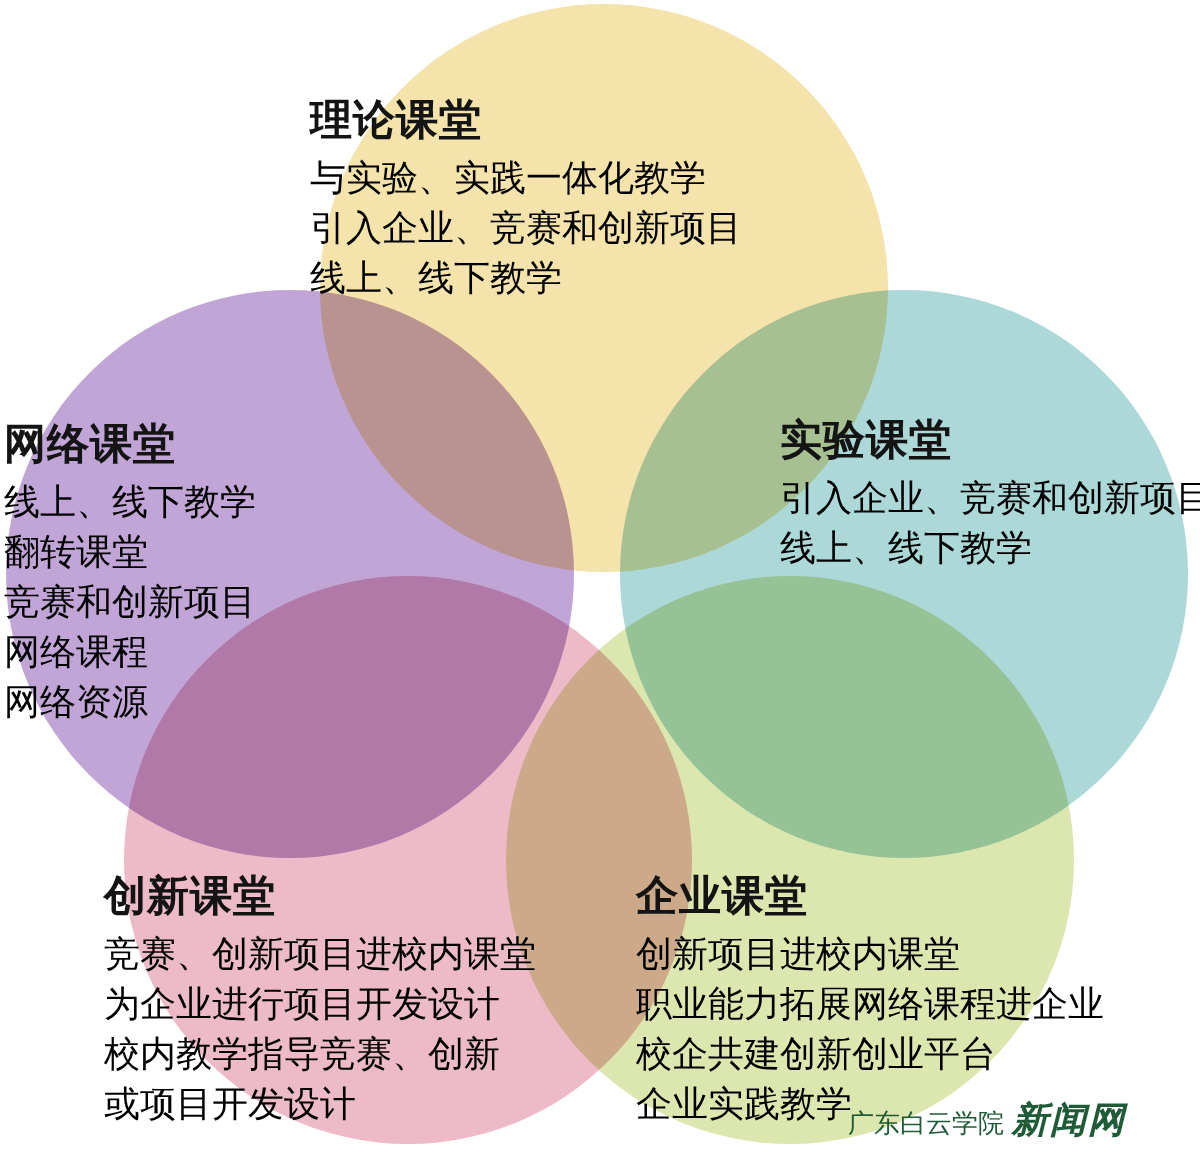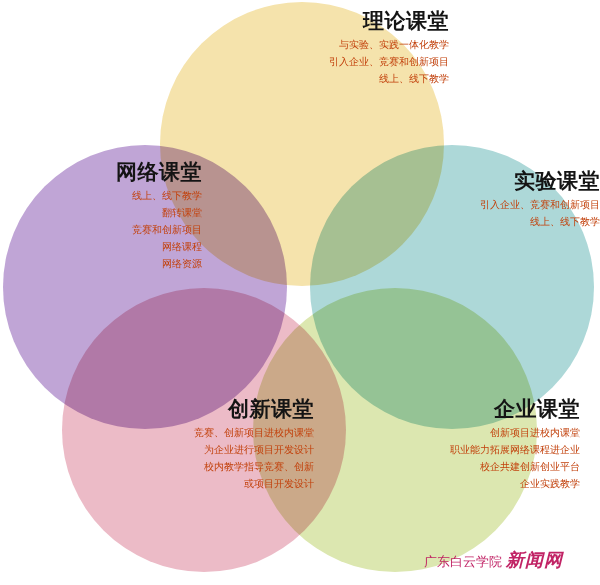--- a/index.html
+++ b/index.html
@@ -45,9 +45,10 @@
   }
   .group {
     position: absolute;
-    text-align: right;
+    text-align: left;
     color: #111111;
     line-height: 1.0;
+    margin-top: 40px;
   }
   .group .g-title {
     font-weight: bold;

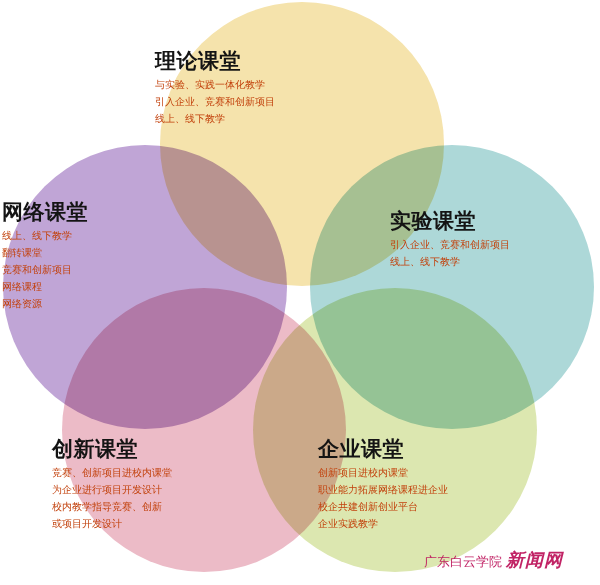--- a/index.html
+++ b/index.html
@@ -59,10 +59,10 @@
     color: #141414;
   }
   .group .g-line {
-    font-size: 10px;
+    font-size: 18px;
     margin-bottom: 7px;
     white-space: nowrap;
-    color: #c2410c;
+    color: #000000;
   }
   .group .g-line:last-child { margin-bottom: 0; }
 

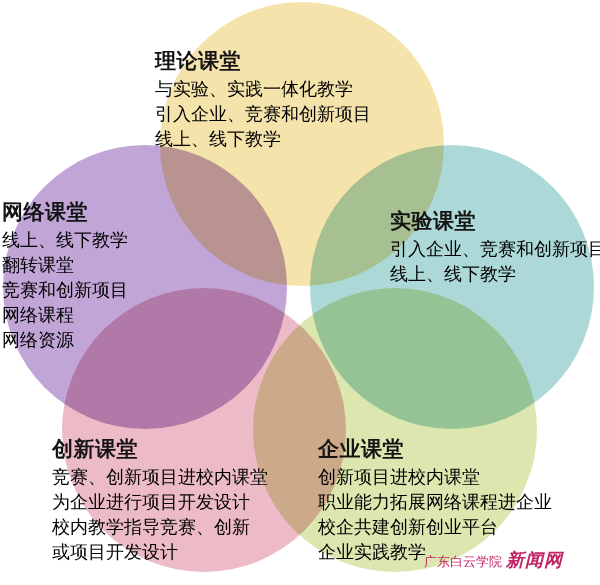--- a/index.html
+++ b/index.html
@@ -68,7 +68,7 @@
 
   
   .g-top    { left: 155px; top:  10px; width: 294px; }
-  .g-left   { left:   2px; top: 161px; width: 200px; }
+  .g-left   { left:   2px; top: 172px; width: 200px; font-family: Liberation Serif, serif; }
   .g-right  { left: 390px; top: 170px; width: 210px; }
   .g-bleft  { left:  52px; top: 398px; width: 262px; }
   .g-bright { left: 318px; top: 398px; width: 262px; }

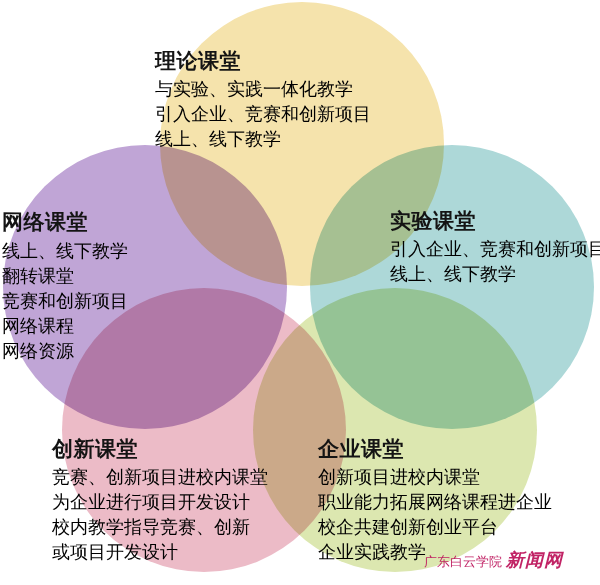--- a/index.html
+++ b/index.html
@@ -78,7 +78,7 @@
     left: 424px;
     top: 548px;
     font-size: 16px;
-    color: #be185d;
+    color: #14532d;
     opacity: 0.95;
     white-space: nowrap;
     font-family: "Liberation Serif", "DejaVu Serif", serif;

